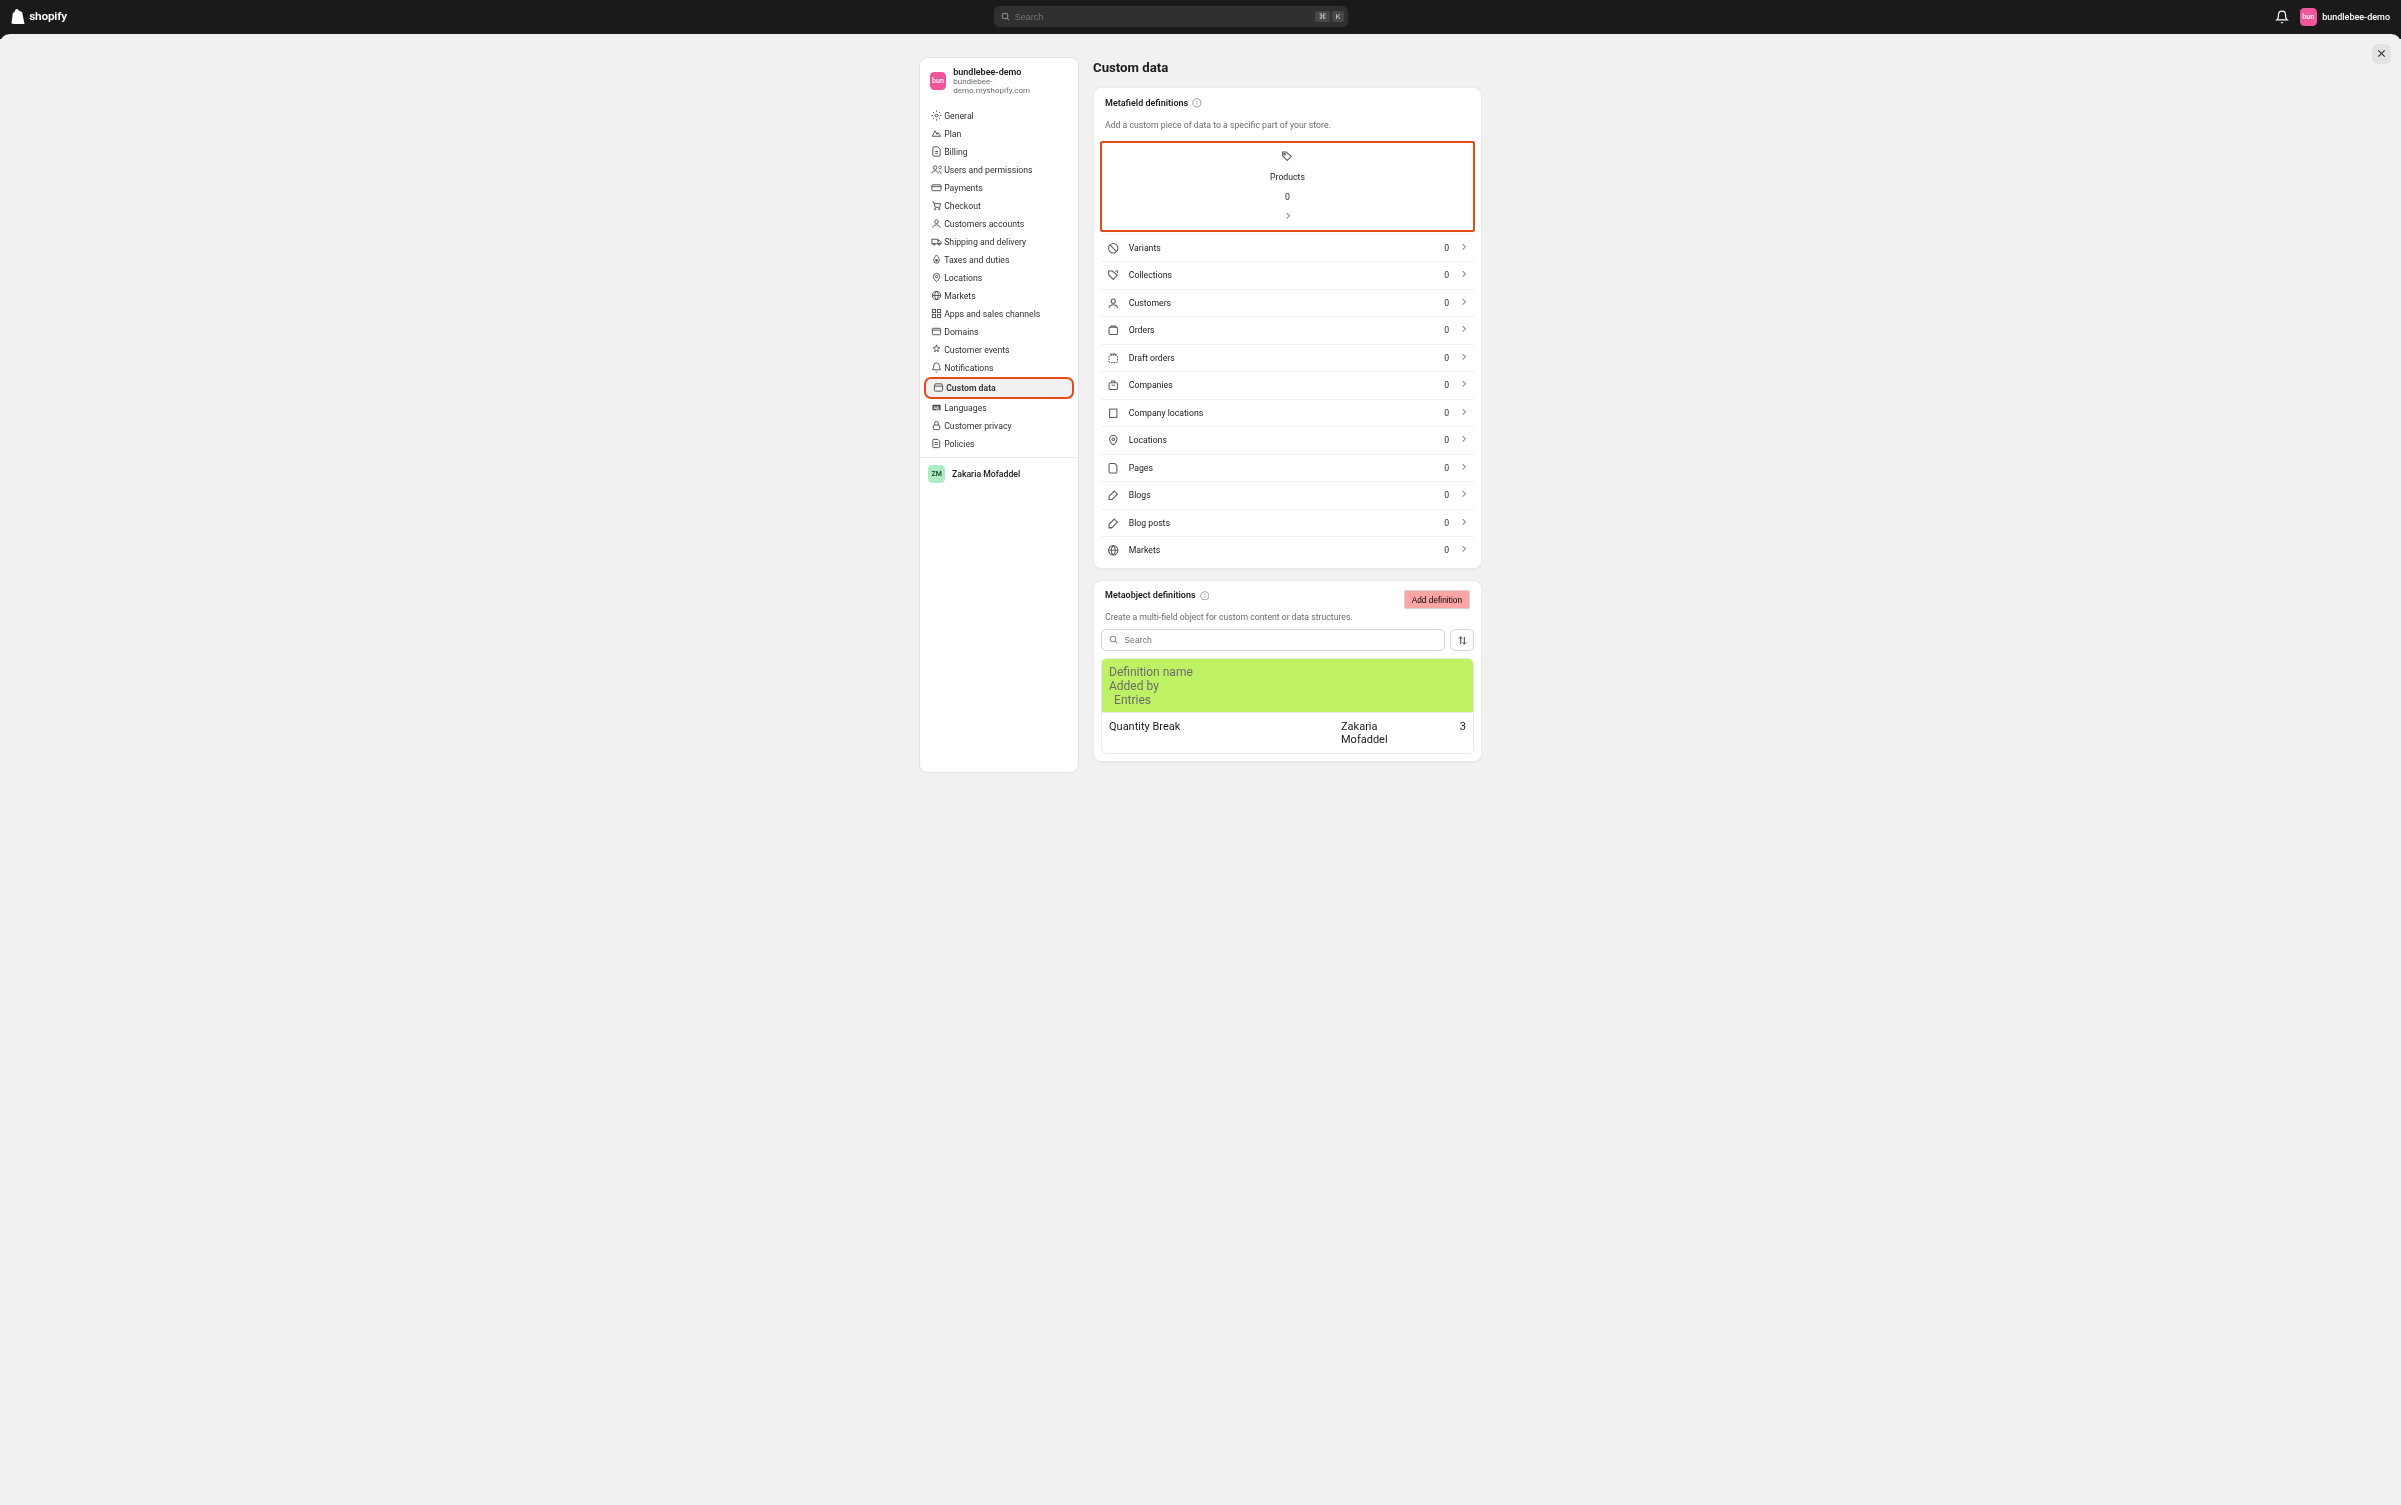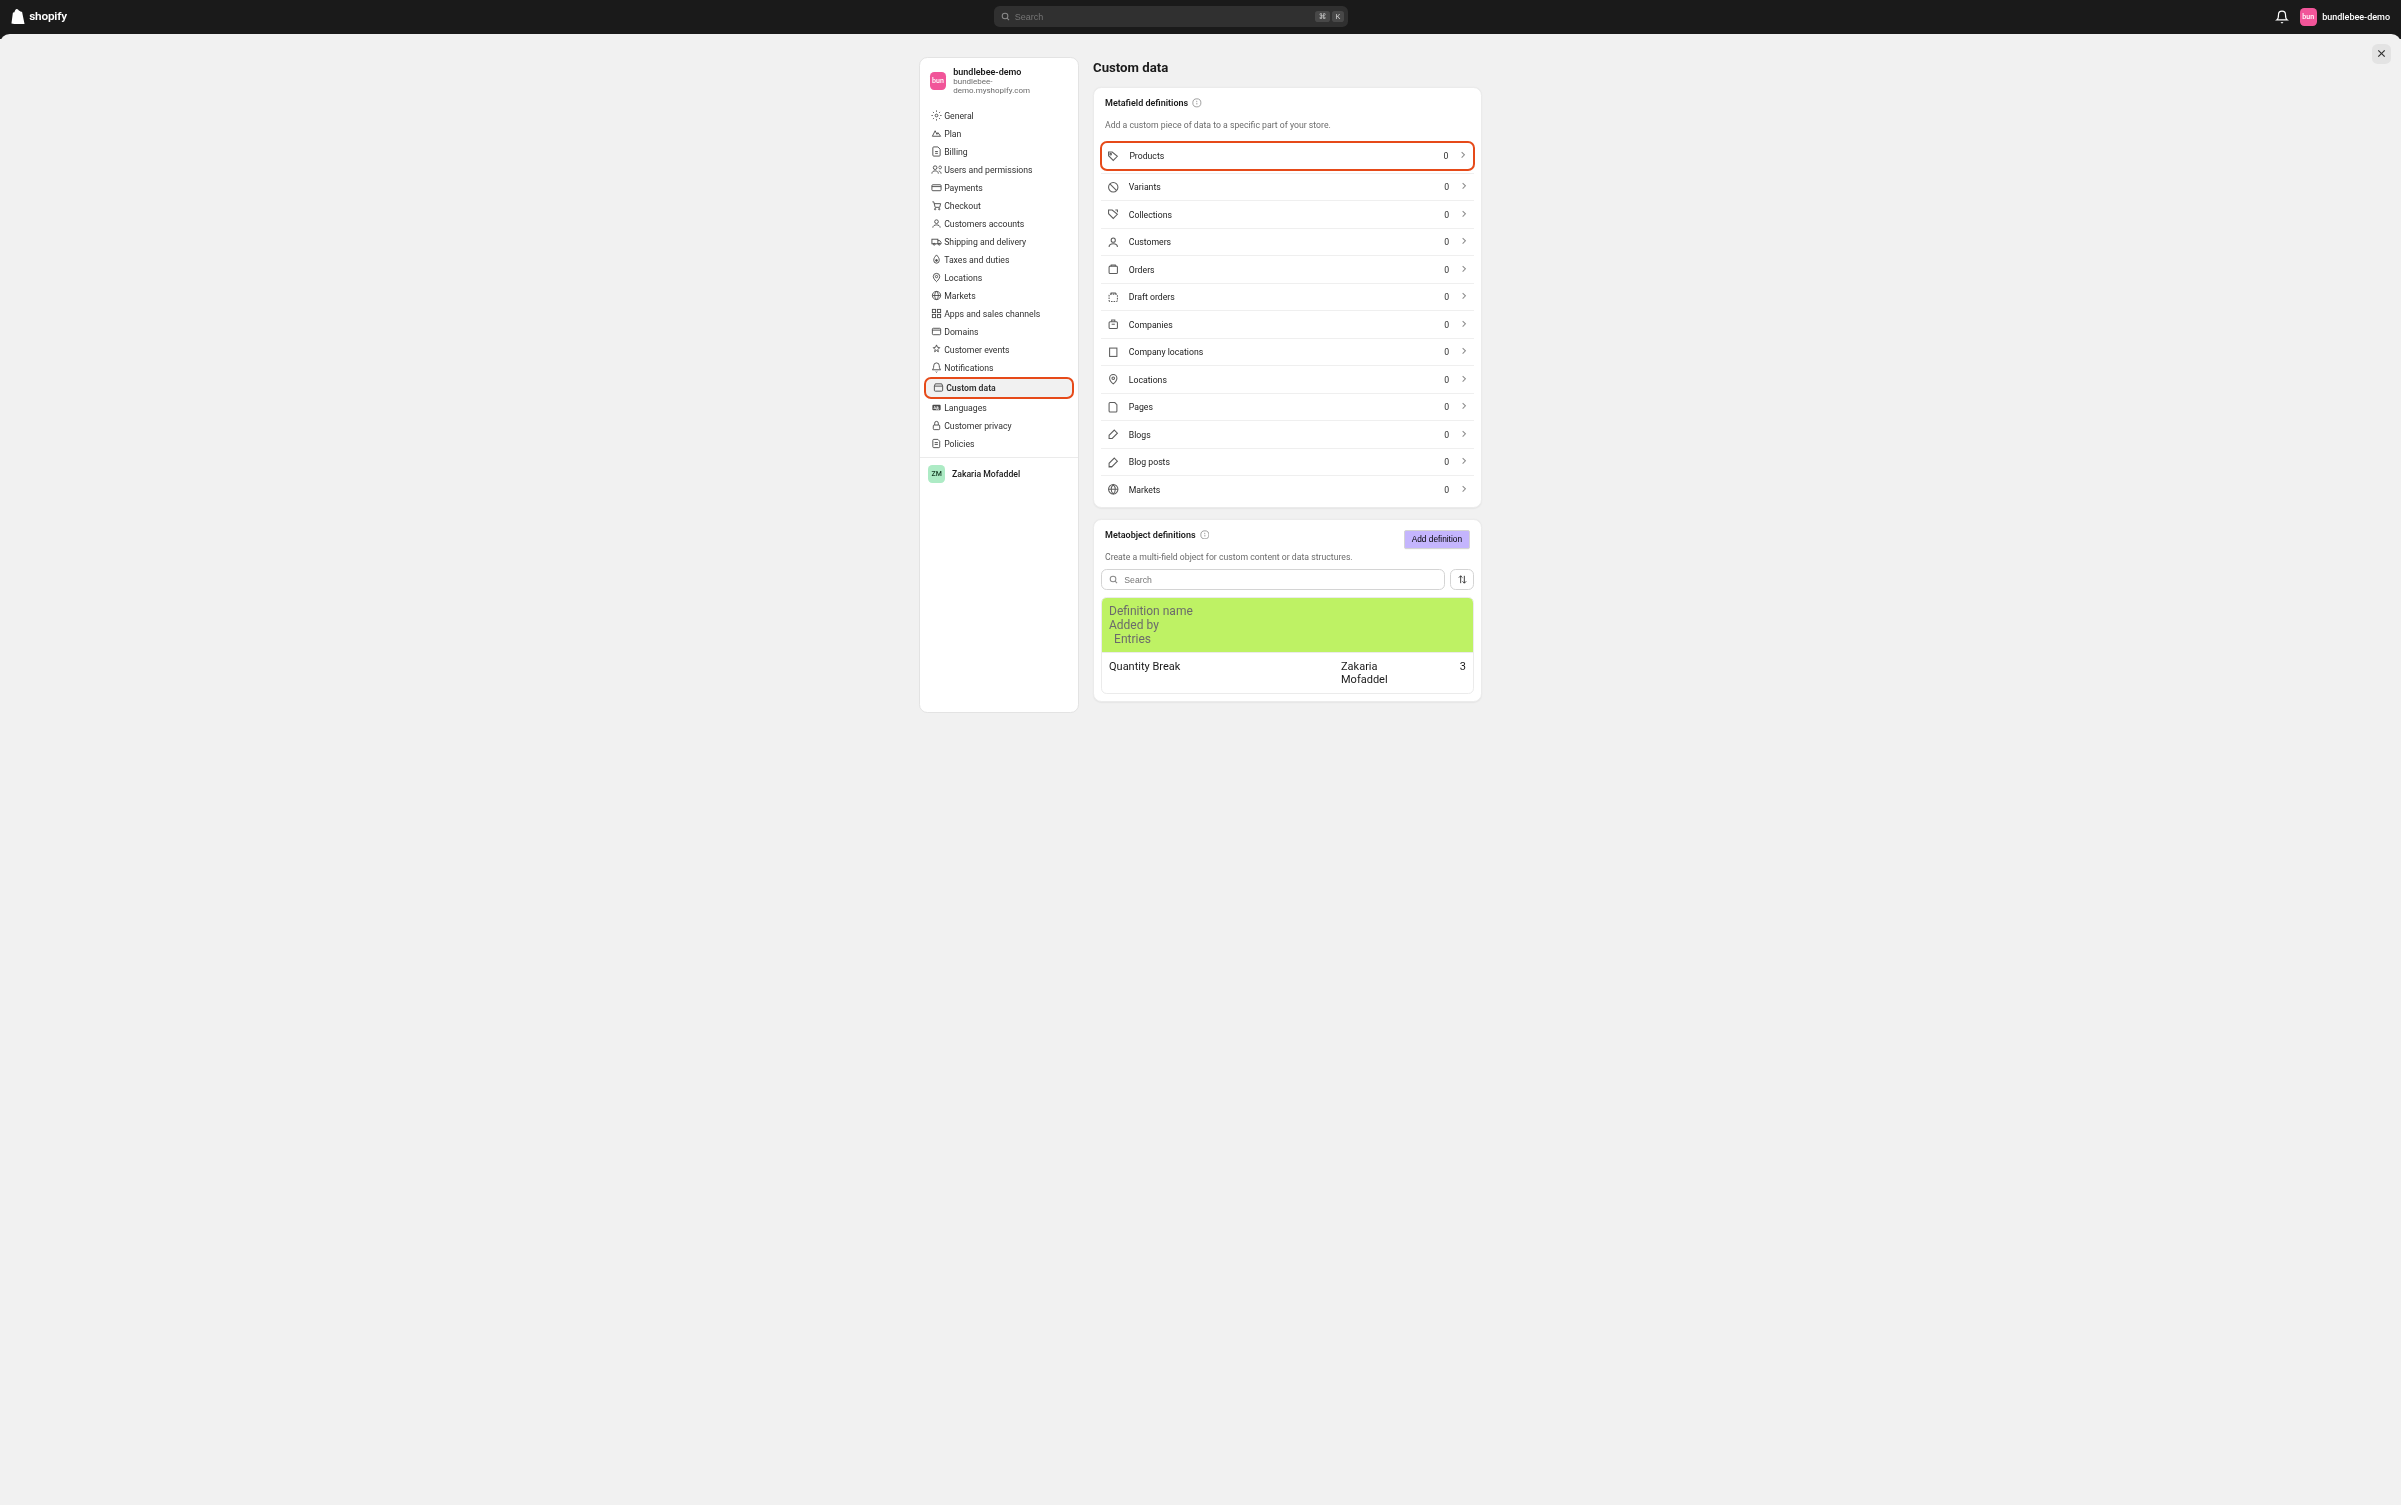--- a/index.html
+++ b/index.html
@@ -129,7 +129,7 @@
       cursor: pointer;
     }
     .def-row:first-child { border-top: none; }
-    .def-row.highlight { border: 2.1px solid #e64a19; border-radius: 7px; margin: 1.4px -1.4px; border-top: 2.1px solid #e64a19 !important; }
+    .def-row.highlight { border: 2.1px solid #e64a19; border-radius: 2px; margin: 1.4px -1.4px; border-top: 2.1px solid #e64a19 !important; flex-direction: column; }
     .def-row .ricon { width: 12.5px; height: 12.5px; color: #5c5c5c; display: flex; align-items: center; justify-content: center; }
     .def-row .label { flex: 1; font-size: 8.7px; }
     .def-row .count { font-size: 8.7px; color: #303030; }

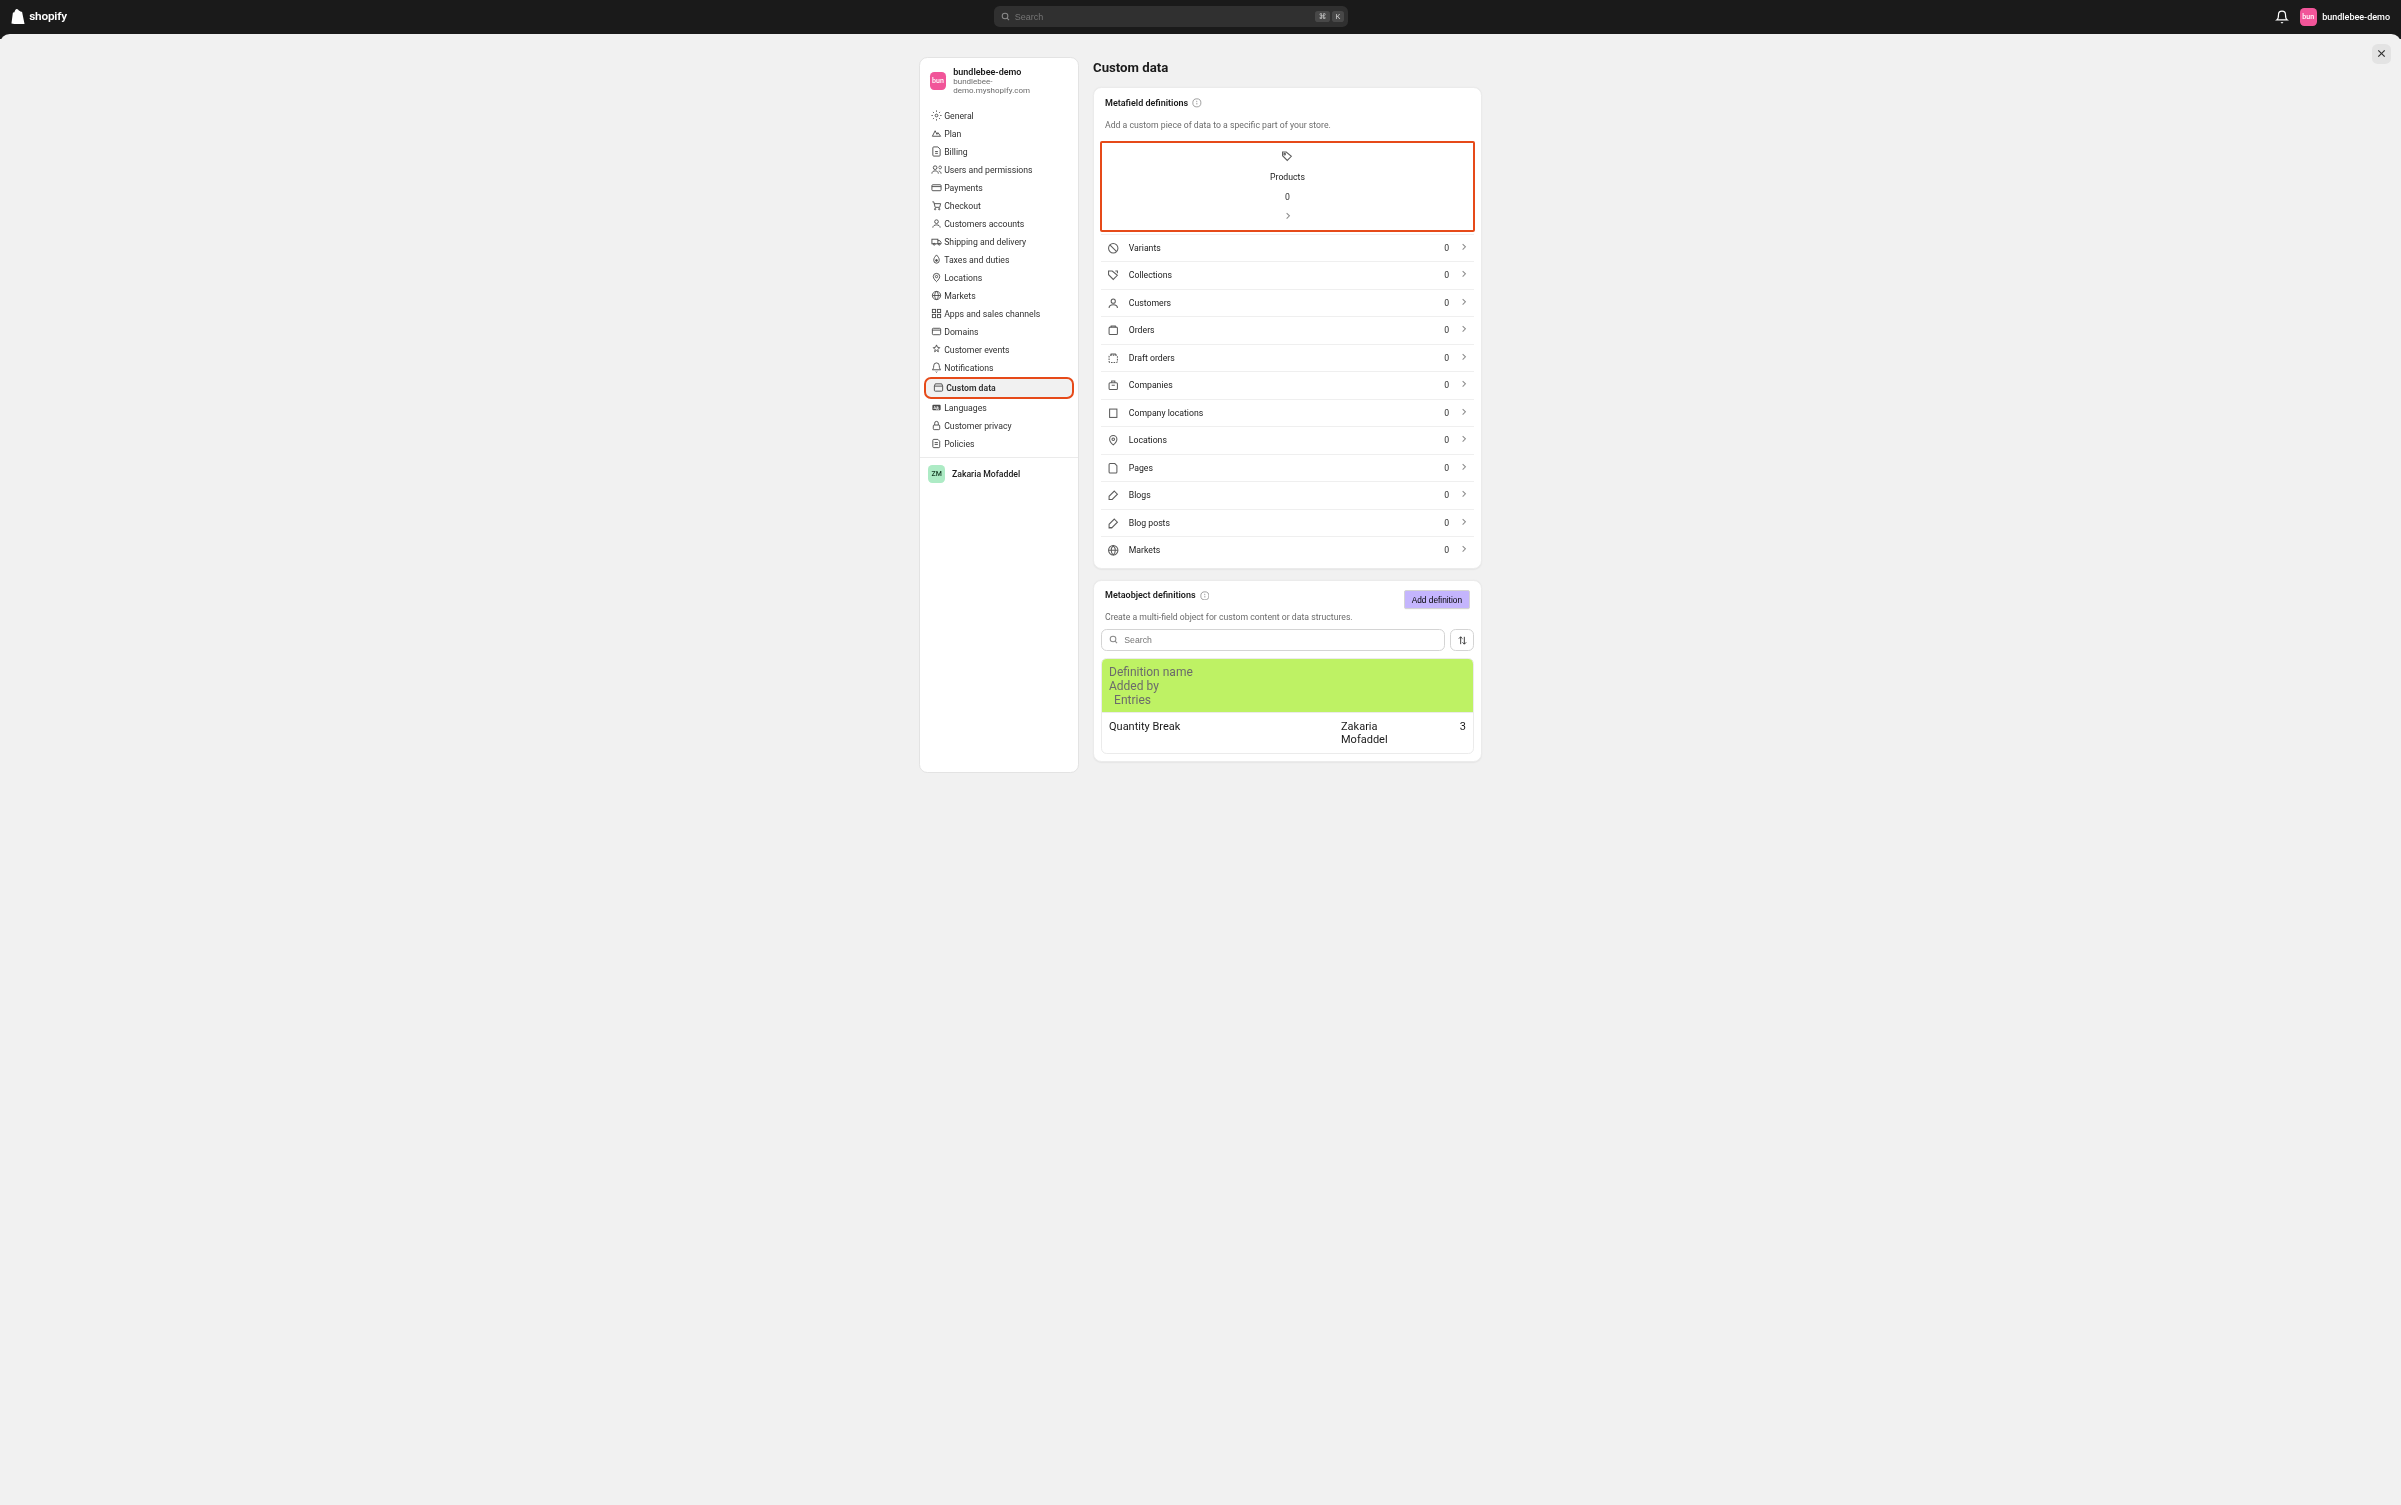--- a/index.html
+++ b/index.html
@@ -136,7 +136,7 @@
     .def-row .chev { color: #8a8a8a; }
     .card-header-row { display: flex; justify-content: space-between; align-items: flex-start; padding: 9.7px 11px 7px;}
     .add-def-btn {
-      background: #c4b5fd;
+      background: #fca5a5;
       border: 0.7px solid #d4d4d4;
       border-radius: 2px;
       padding: 3.5px 7px;

